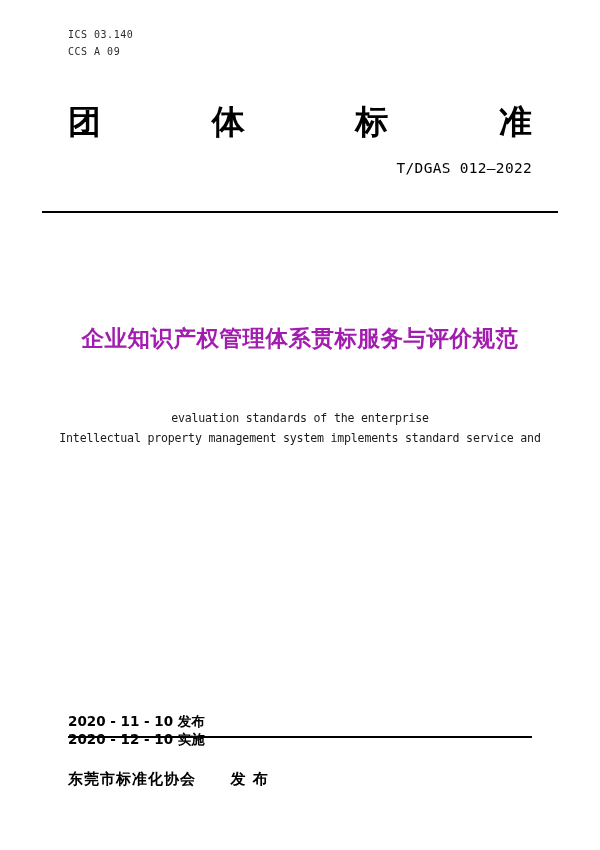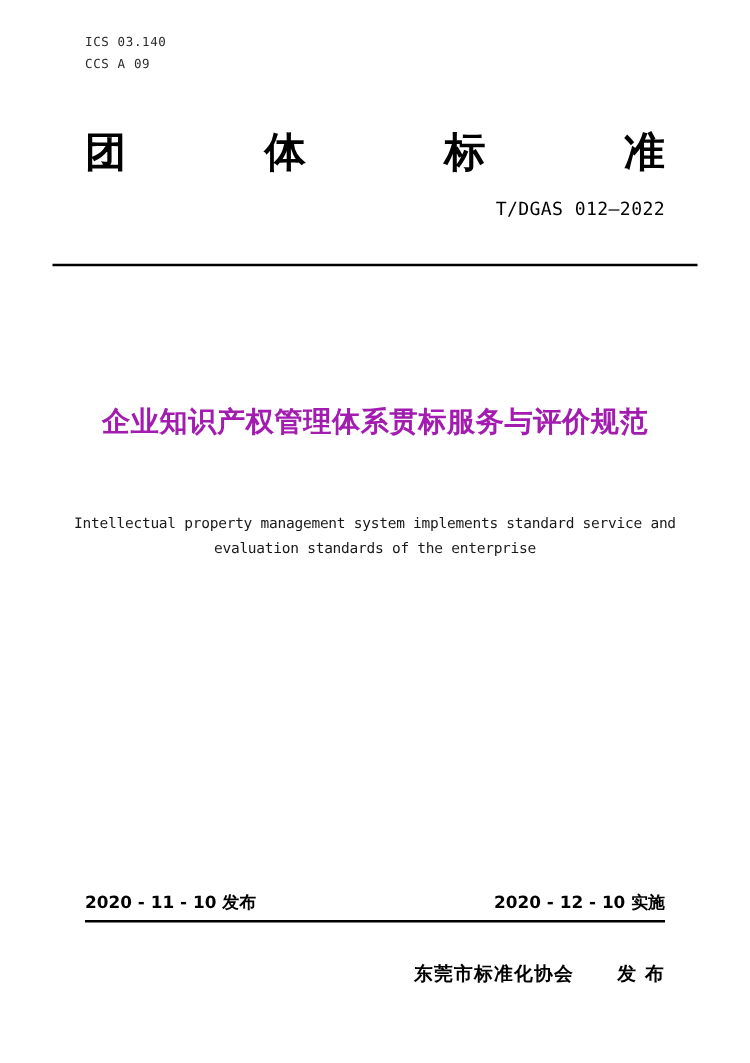--- a/index.html
+++ b/index.html
@@ -158,8 +158,8 @@
   <div class="doc-title">企业知识产权管理体系贯标服务与评价规范</div>
 
   <div class="doc-title-en">
+    <div>evaluation standards of the enterprise</div>
     <div>Intellectual property management system implements standard service and</div>
-    <div>evaluation standards of the enterprise</div>
   </div>
 
   <div class="dates">

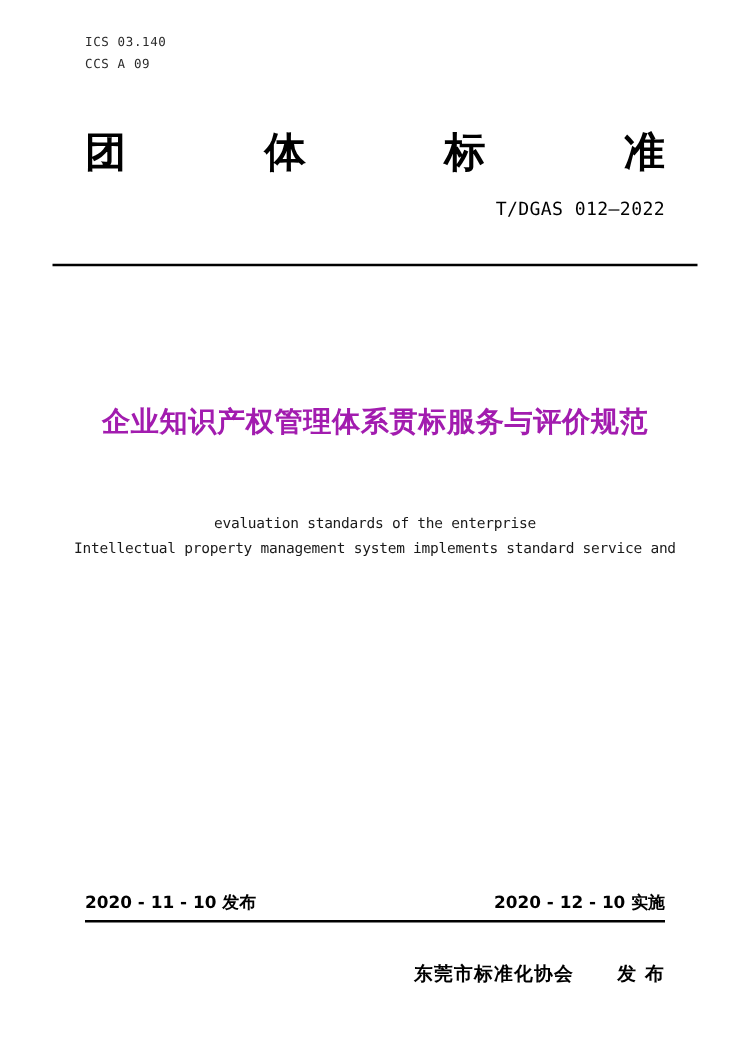--- a/index.html
+++ b/index.html
@@ -111,6 +111,7 @@
     font-size: 13.5px;
     font-weight: bold;
     color: #000;
+    flex-direction: column;
   }
   .rule-bottom {
     position: absolute;

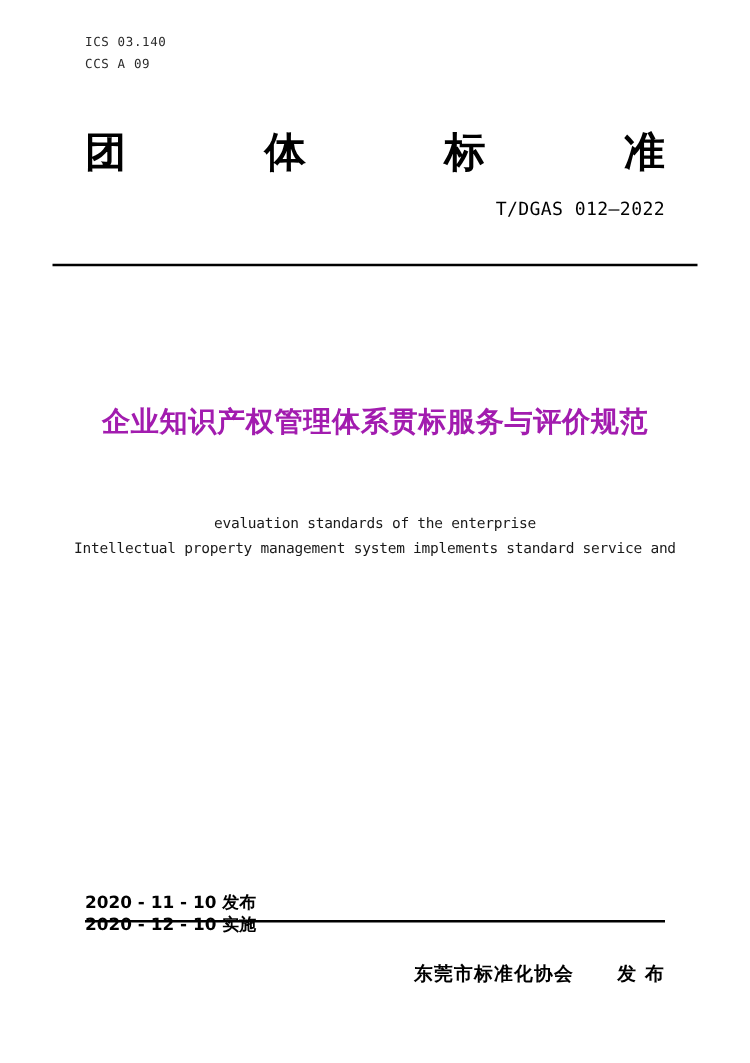--- a/index.html
+++ b/index.html
@@ -126,7 +126,7 @@
     top: 770px;
     left: 68px;
     width: 464px;
-    text-align: right;
+    text-align: left;
     font-family: "DejaVu Sans", sans-serif;
     font-size: 15px;
     font-weight: bold;

